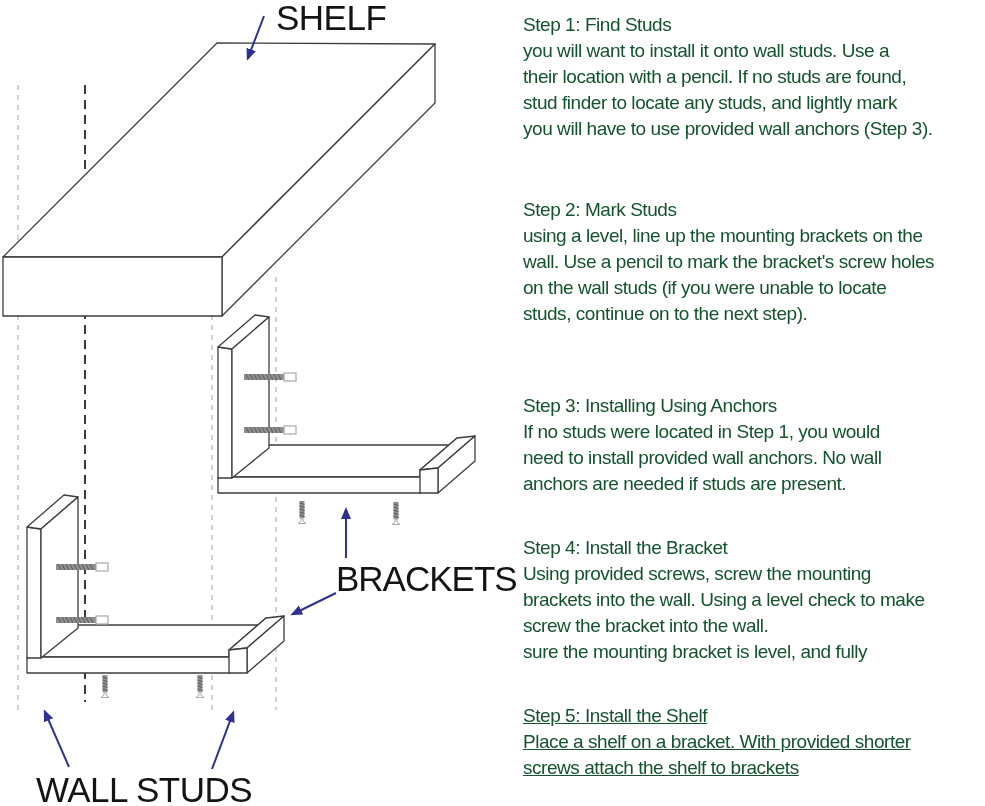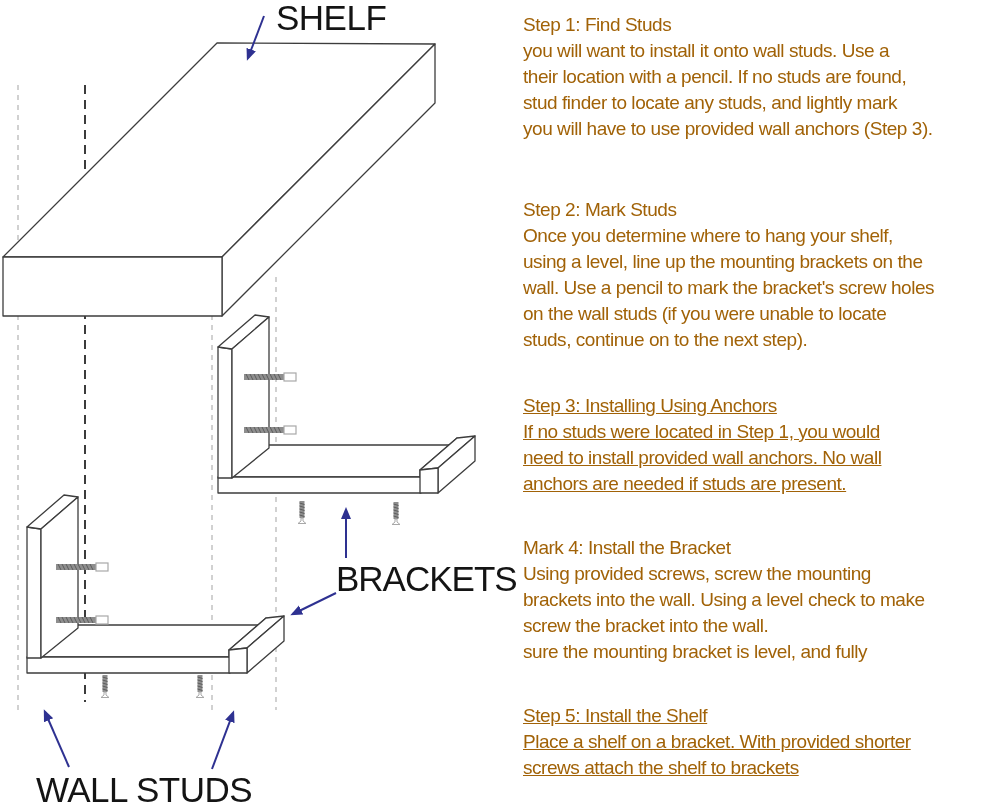--- a/index.html
+++ b/index.html
@@ -11,7 +11,7 @@
   .diagram-label{font-size:35px;fill:#141414;letter-spacing:-0.5px;}
   .steps{position:absolute;left:523px;top:0;width:462px;height:806px;}
   .step{position:absolute;left:0;width:462px;font-size:19px;line-height:26px;
-        letter-spacing:-0.45px;white-space:nowrap;color:#a16207;}
+        letter-spacing:-0.45px;white-space:nowrap;color:#14532d;}
   .step:nth-of-type(1){top:12px;}
   .step:nth-of-type(2){top:197px;}
   .step:nth-of-type(3){top:393px;text-decoration:underline;}

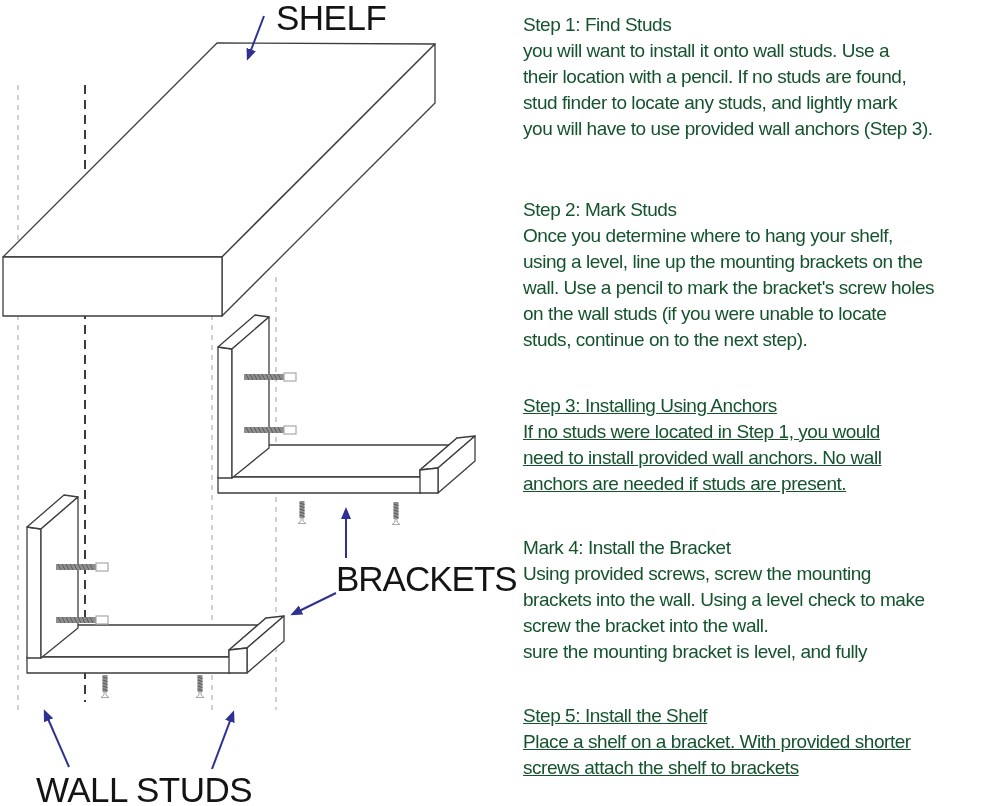--- a/index.html
+++ b/index.html
@@ -105,7 +105,6 @@
     </div>
     <div class="step">
       <div class="step-title">Step 2: Mark Studs</div>
-      <div class="step-line">Once you determine where to hang your shelf,</div>
       <div class="step-line">using a level, line up the mounting brackets on the</div>
       <div class="step-line">wall. Use a pencil to mark the bracket's screw holes</div>
       <div class="step-line">on the wall studs (if you were unable to locate</div>

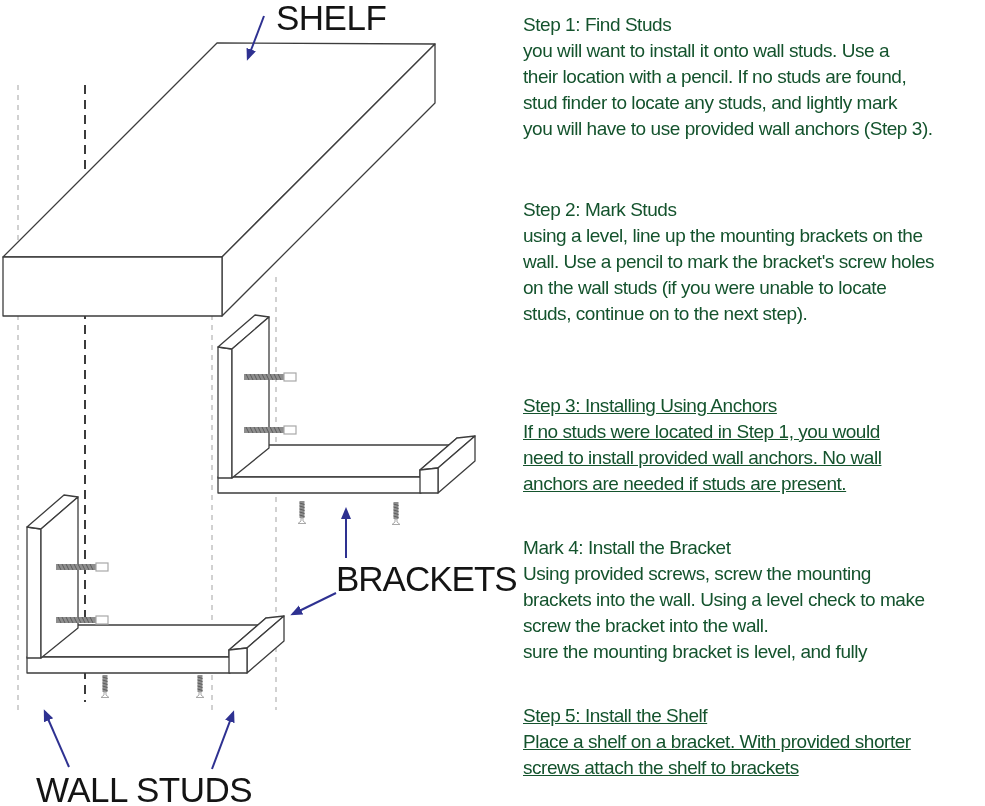--- a/index.html
+++ b/index.html
@@ -14,7 +14,7 @@
         letter-spacing:-0.45px;white-space:nowrap;color:#14532d;}
   .step:nth-of-type(1){top:12px;}
   .step:nth-of-type(2){top:197px;}
-  .step:nth-of-type(3){top:393px;text-decoration:underline;}
+  .step:nth-of-type(3){top:393px;}
   .step:nth-of-type(4){top:535px;}
   .step:nth-of-type(5){top:703px;text-decoration:underline;}
   .step-title,.step-line{height:26px;}

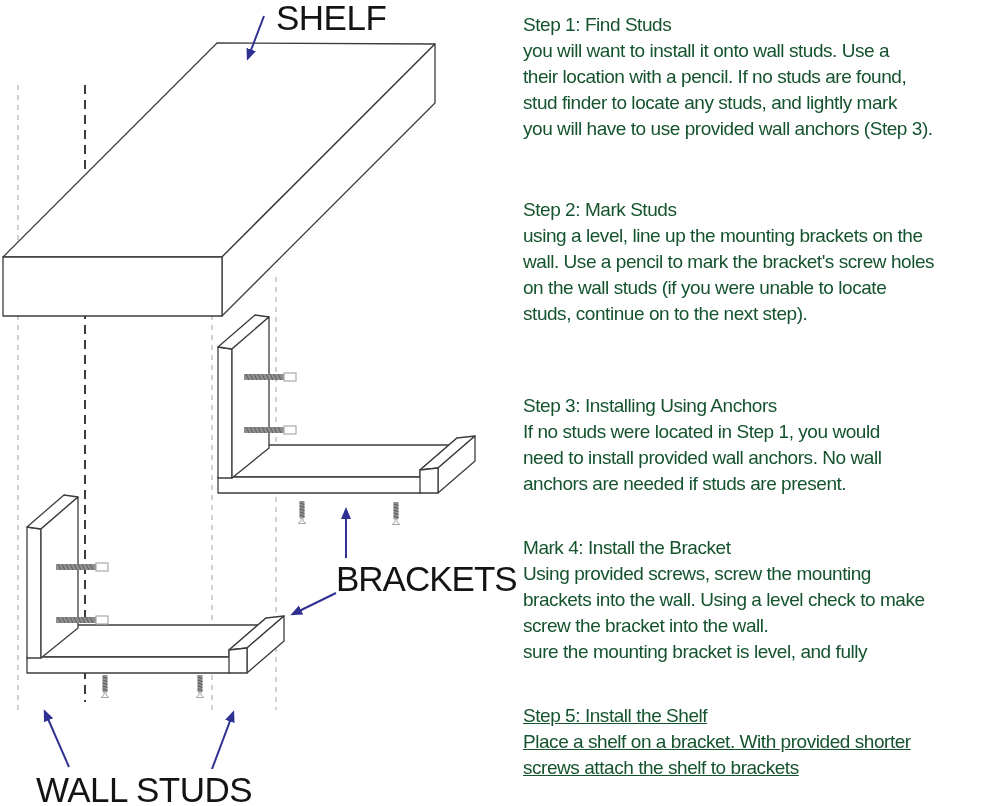--- a/index.html
+++ b/index.html
@@ -117,7 +117,7 @@
       <div class="step-line">anchors are needed if studs are present.</div>
     </div>
     <div class="step">
-      <div class="step-title">Mark 4: Install the Bracket</div>
+      <div class="step-title">Step 4: Install the Bracket</div>
       <div class="step-line">Using provided screws, screw the mounting</div>
       <div class="step-line">brackets into the wall. Using a level check to make</div>
       <div class="step-line">screw the bracket into the wall.</div>

